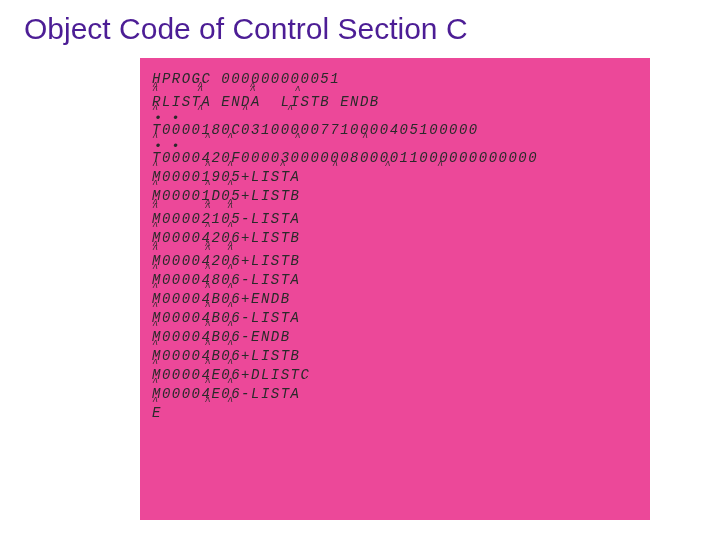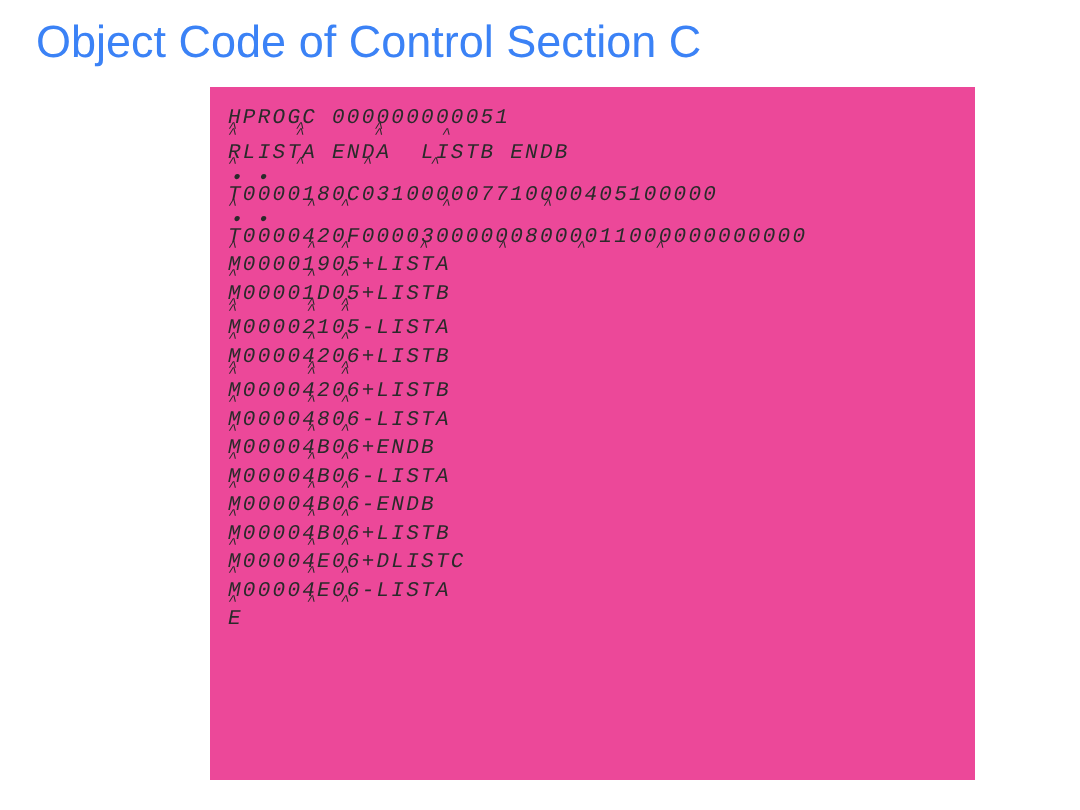--- a/index.html
+++ b/index.html
@@ -13,7 +13,7 @@
     overflow: hidden;
   }
   .title {
-    color: #3b82f6;
+    color: #4c1d95;
     font-size: 30px;
     font-weight: normal;
     padding: 12px 0 6px 24px;

